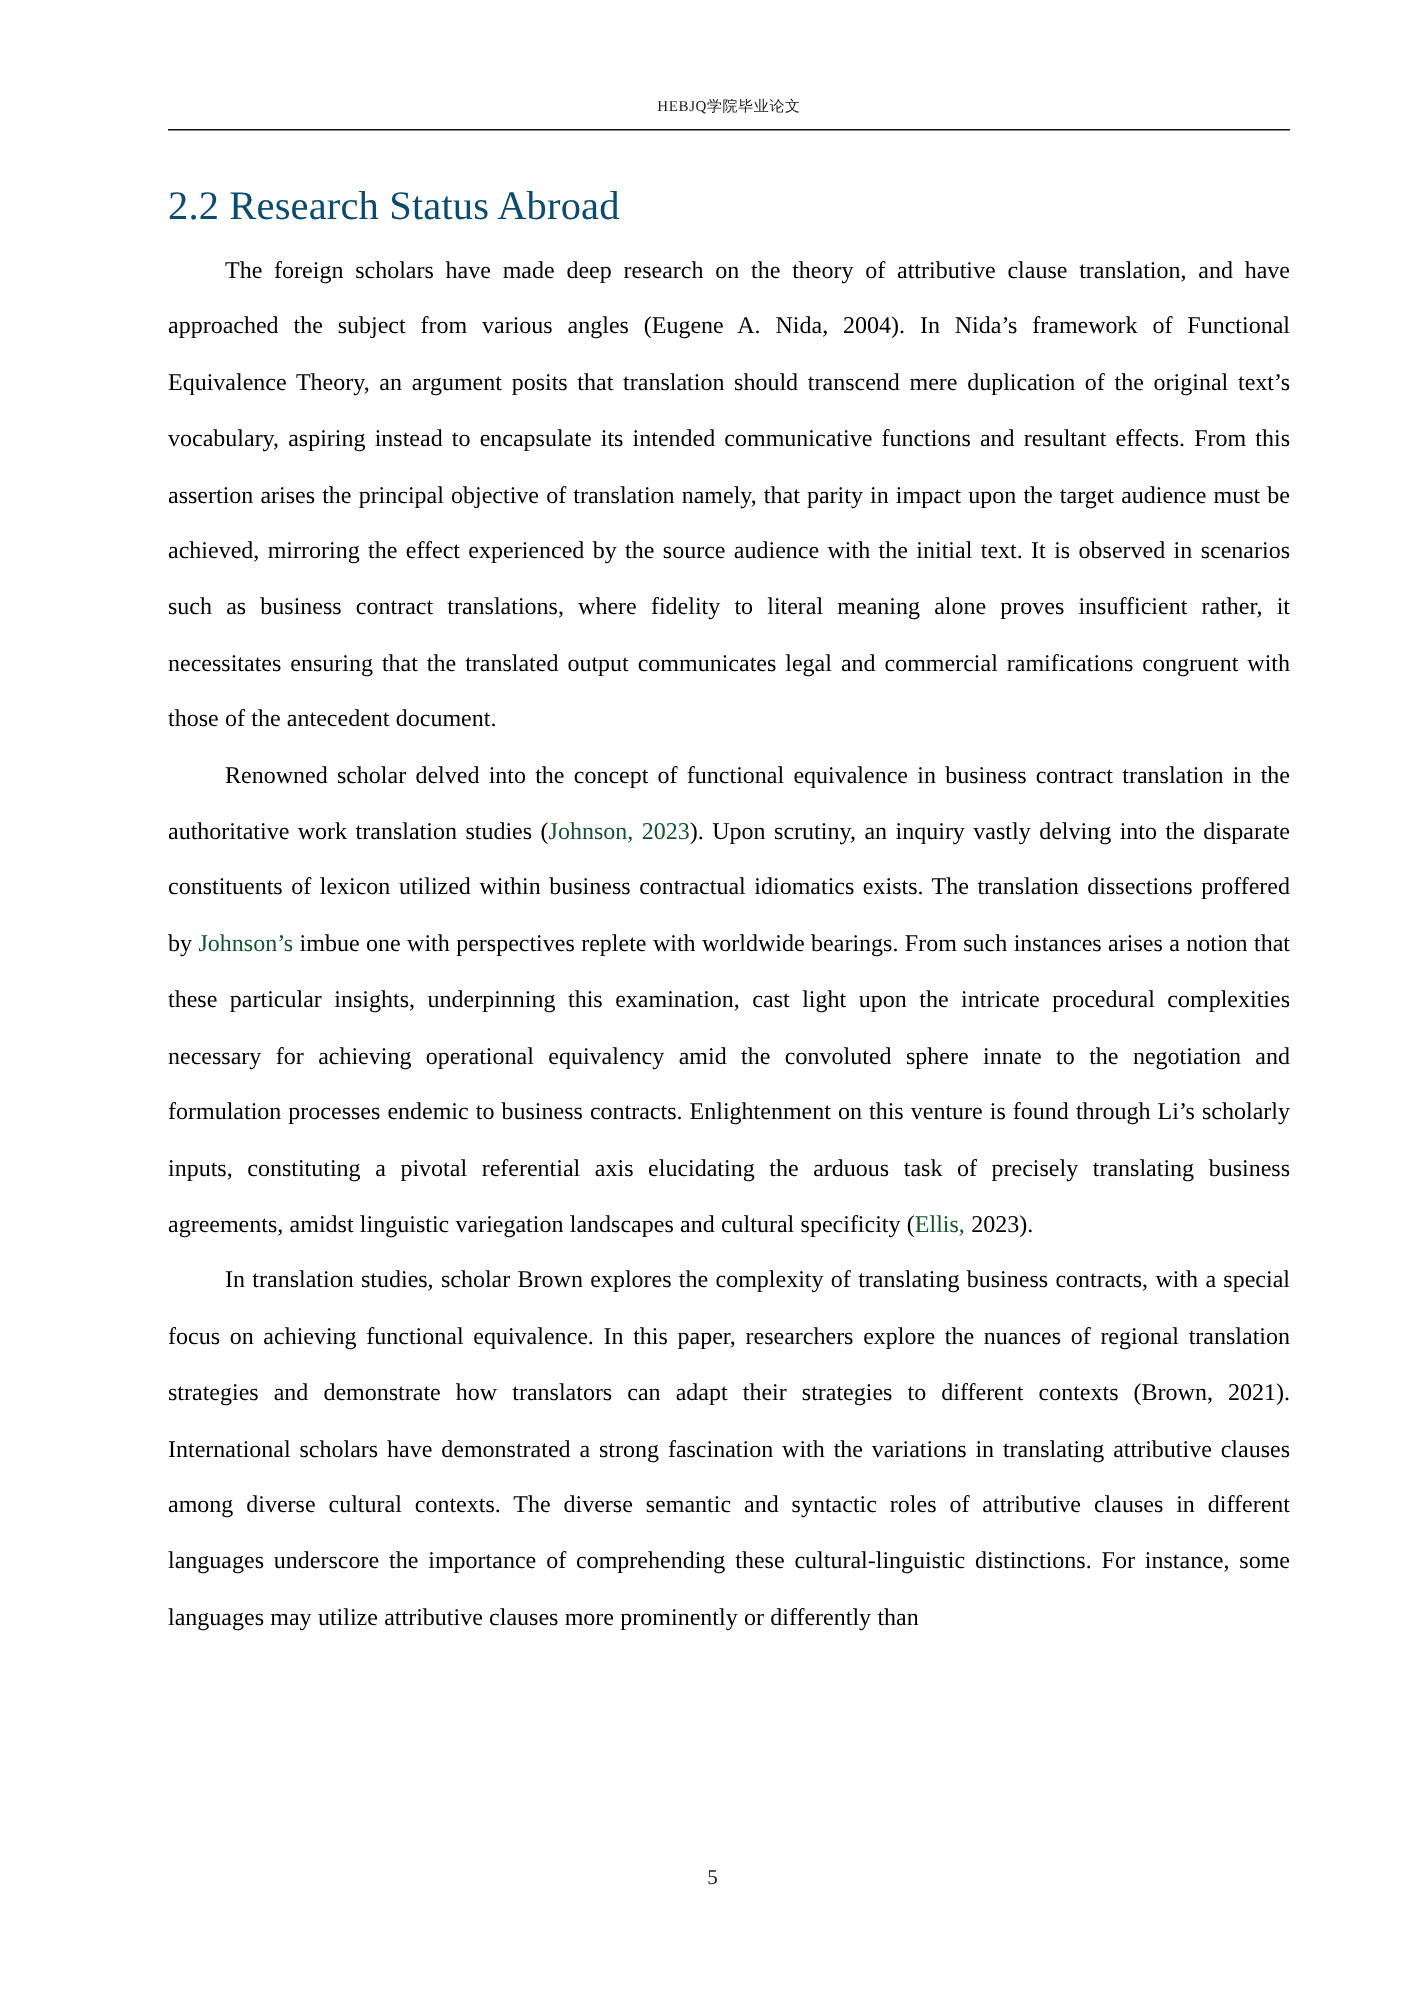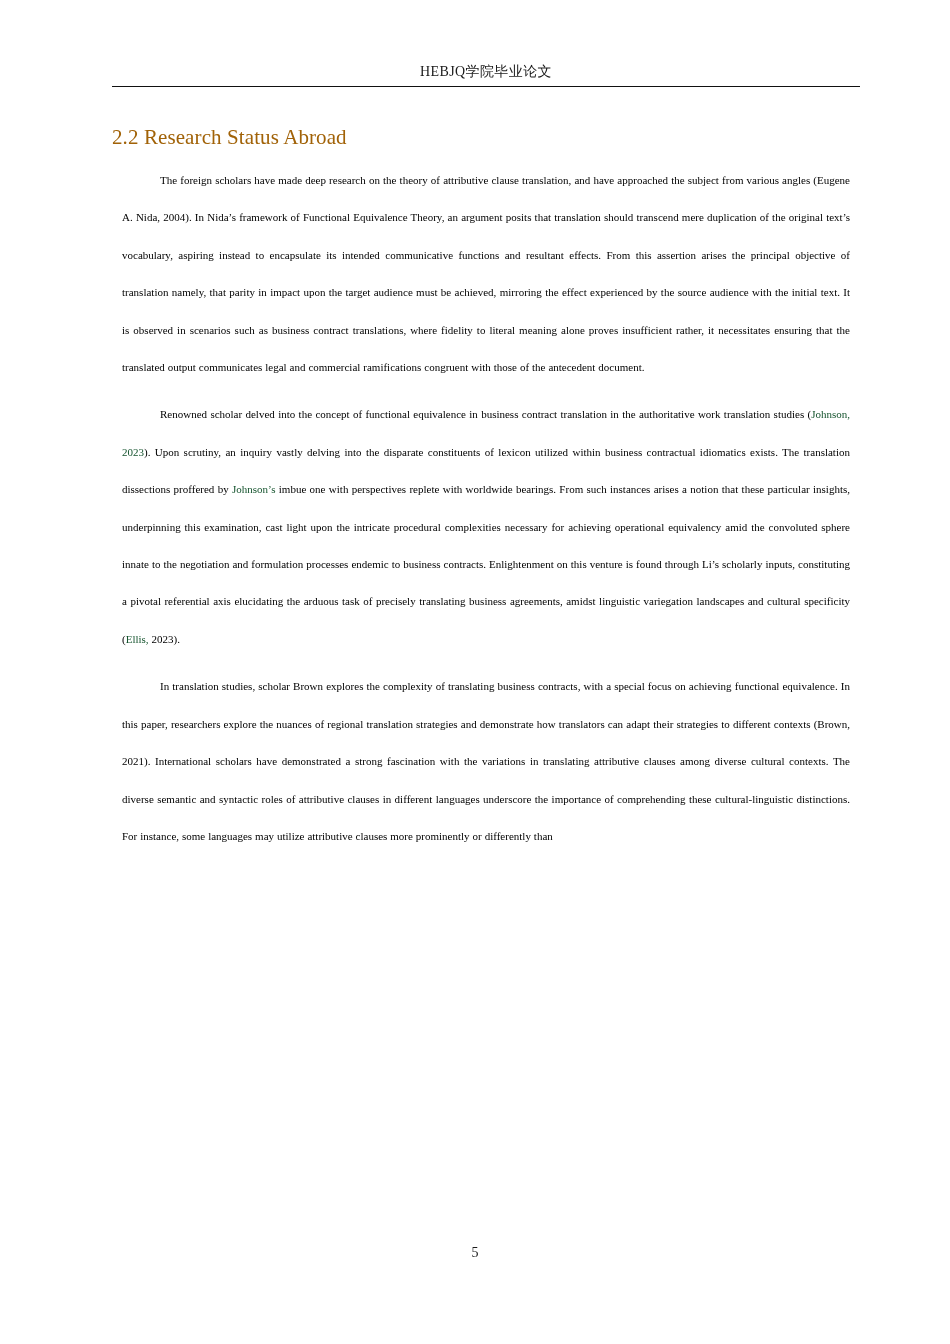--- a/index.html
+++ b/index.html
@@ -32,7 +32,7 @@
     display: block;
     text-align: center;
     font-family: "Liberation Serif", "DejaVu Serif", serif;
-    font-size: 14px;
+    font-size: 10px;
     line-height: 20px;
     letter-spacing: 0.4px;
     color: #1a1a1a;

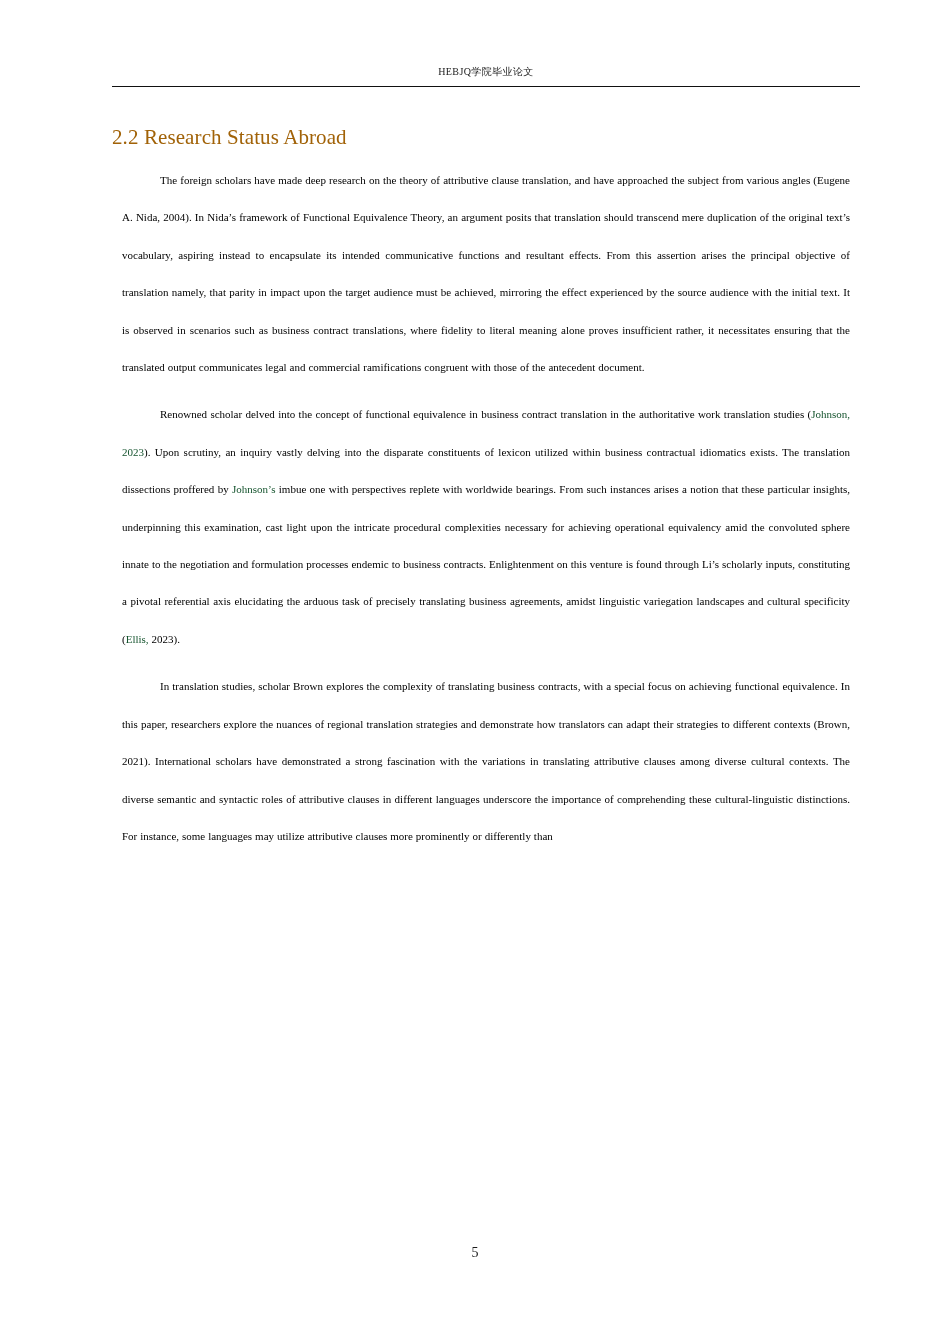--- a/index.html
+++ b/index.html
@@ -53,11 +53,11 @@
   }
   .section-heading {
     font-family: "Liberation Serif", "DejaVu Serif", serif;
-    font-size: 21px;
+    font-size: 27px;
     font-weight: normal;
     line-height: 30px;
     margin: 0 0 10px 0;
-    color: #a16207;
+    color: #0c4a6e;
     letter-spacing: 0.1px;
   }
   p.body-par {

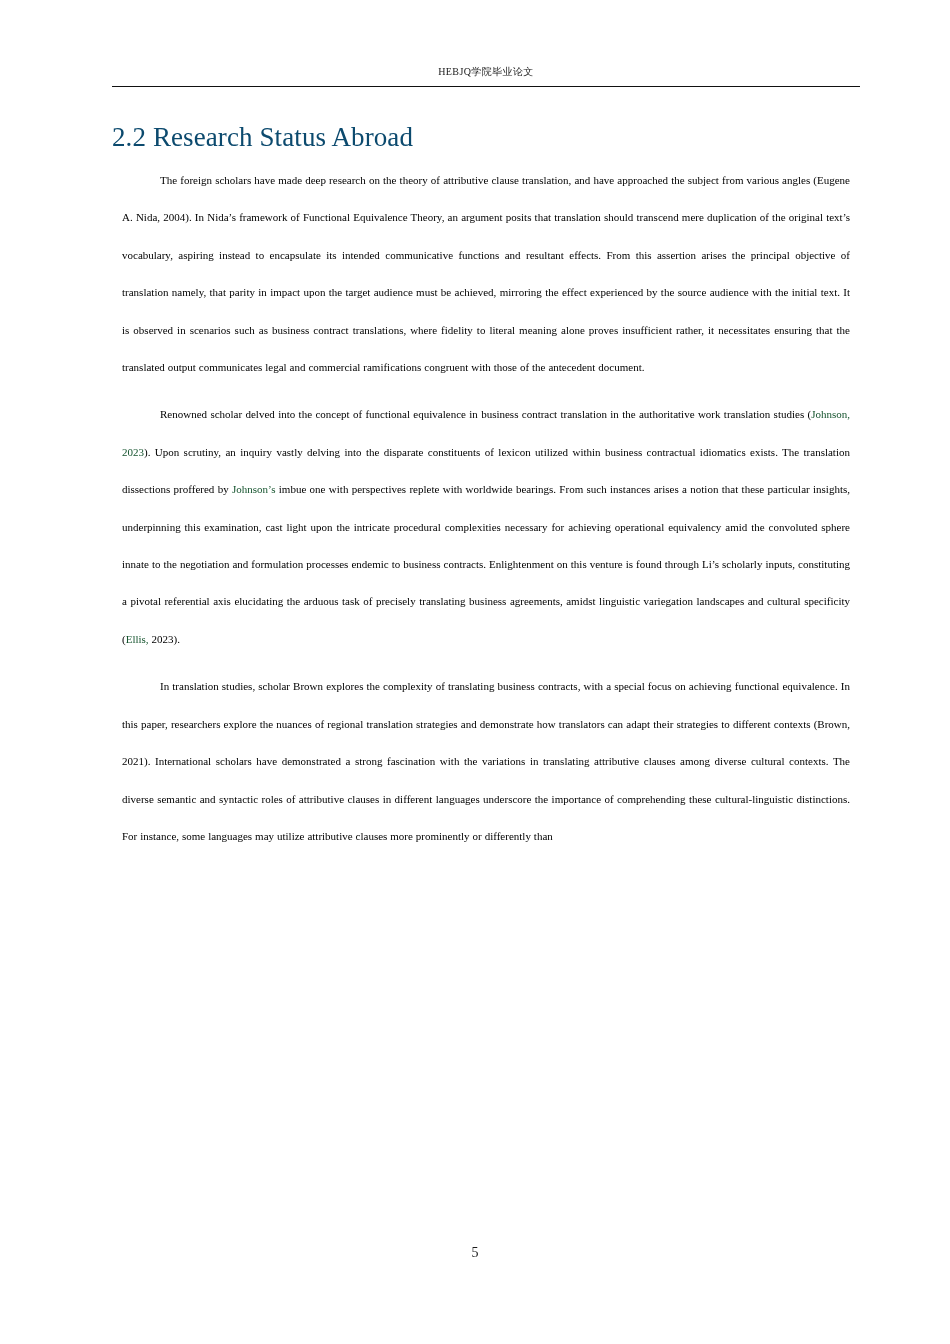--- a/index.html
+++ b/index.html
@@ -61,8 +61,8 @@
     letter-spacing: 0.1px;
   }
   p.body-par {
-    margin: 10px;
-    font-size: 11px;
+    margin: 0;
+    font-size: 16px;
     line-height: 37.4px;
     text-align: justify;
     text-justify: inter-word;

